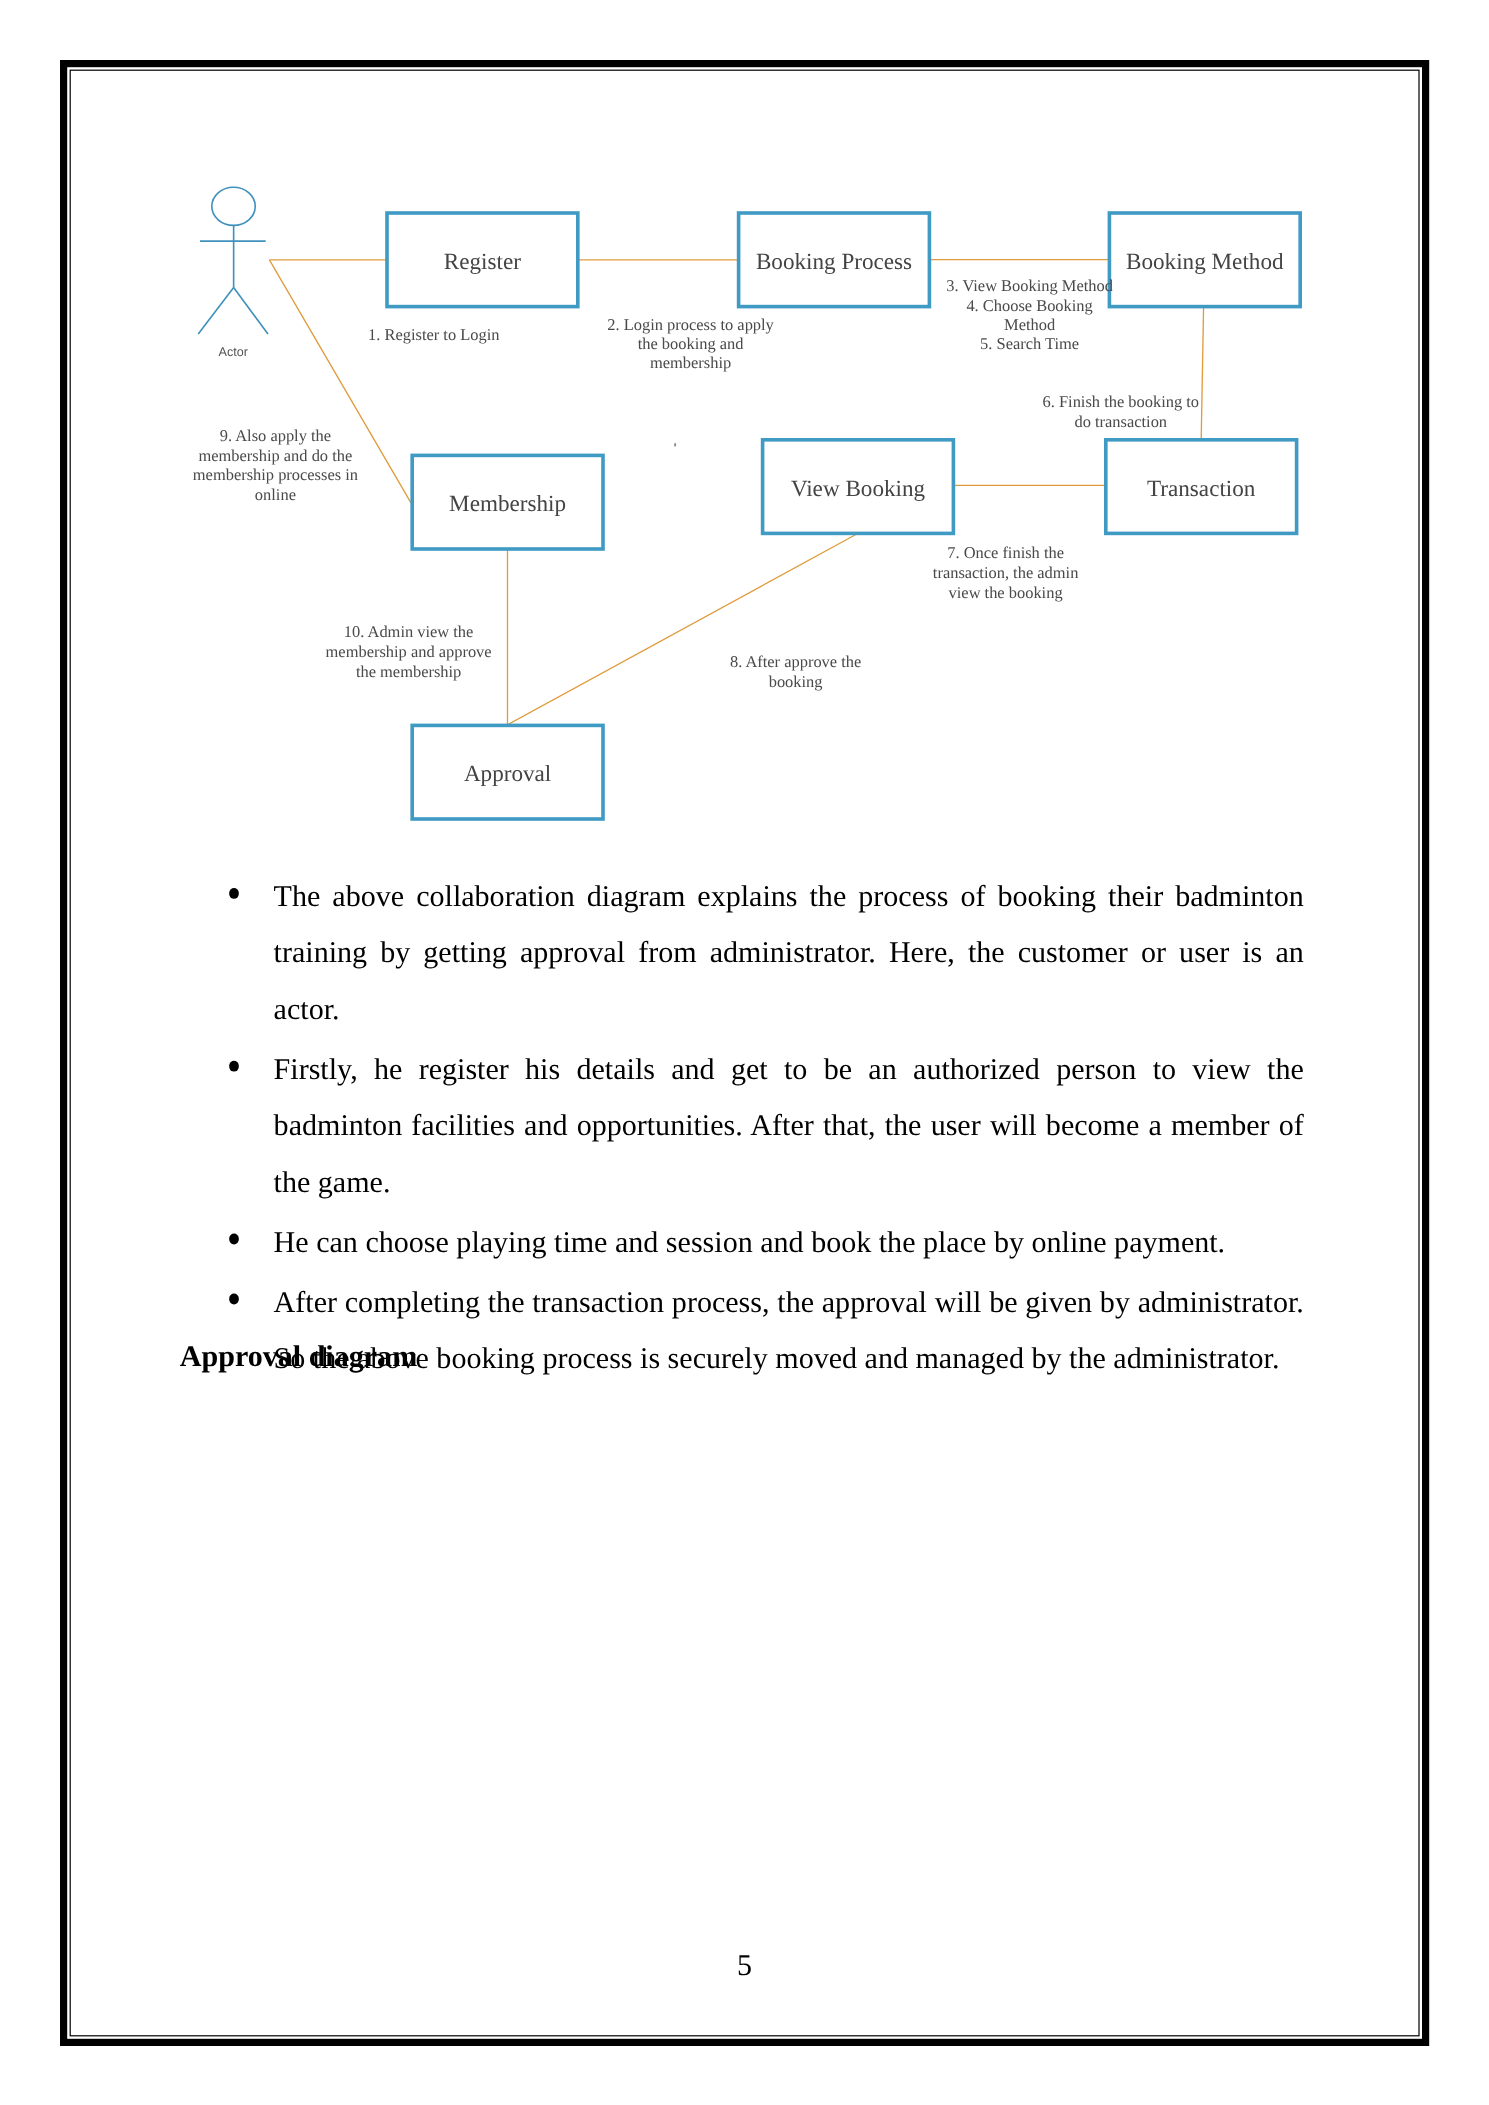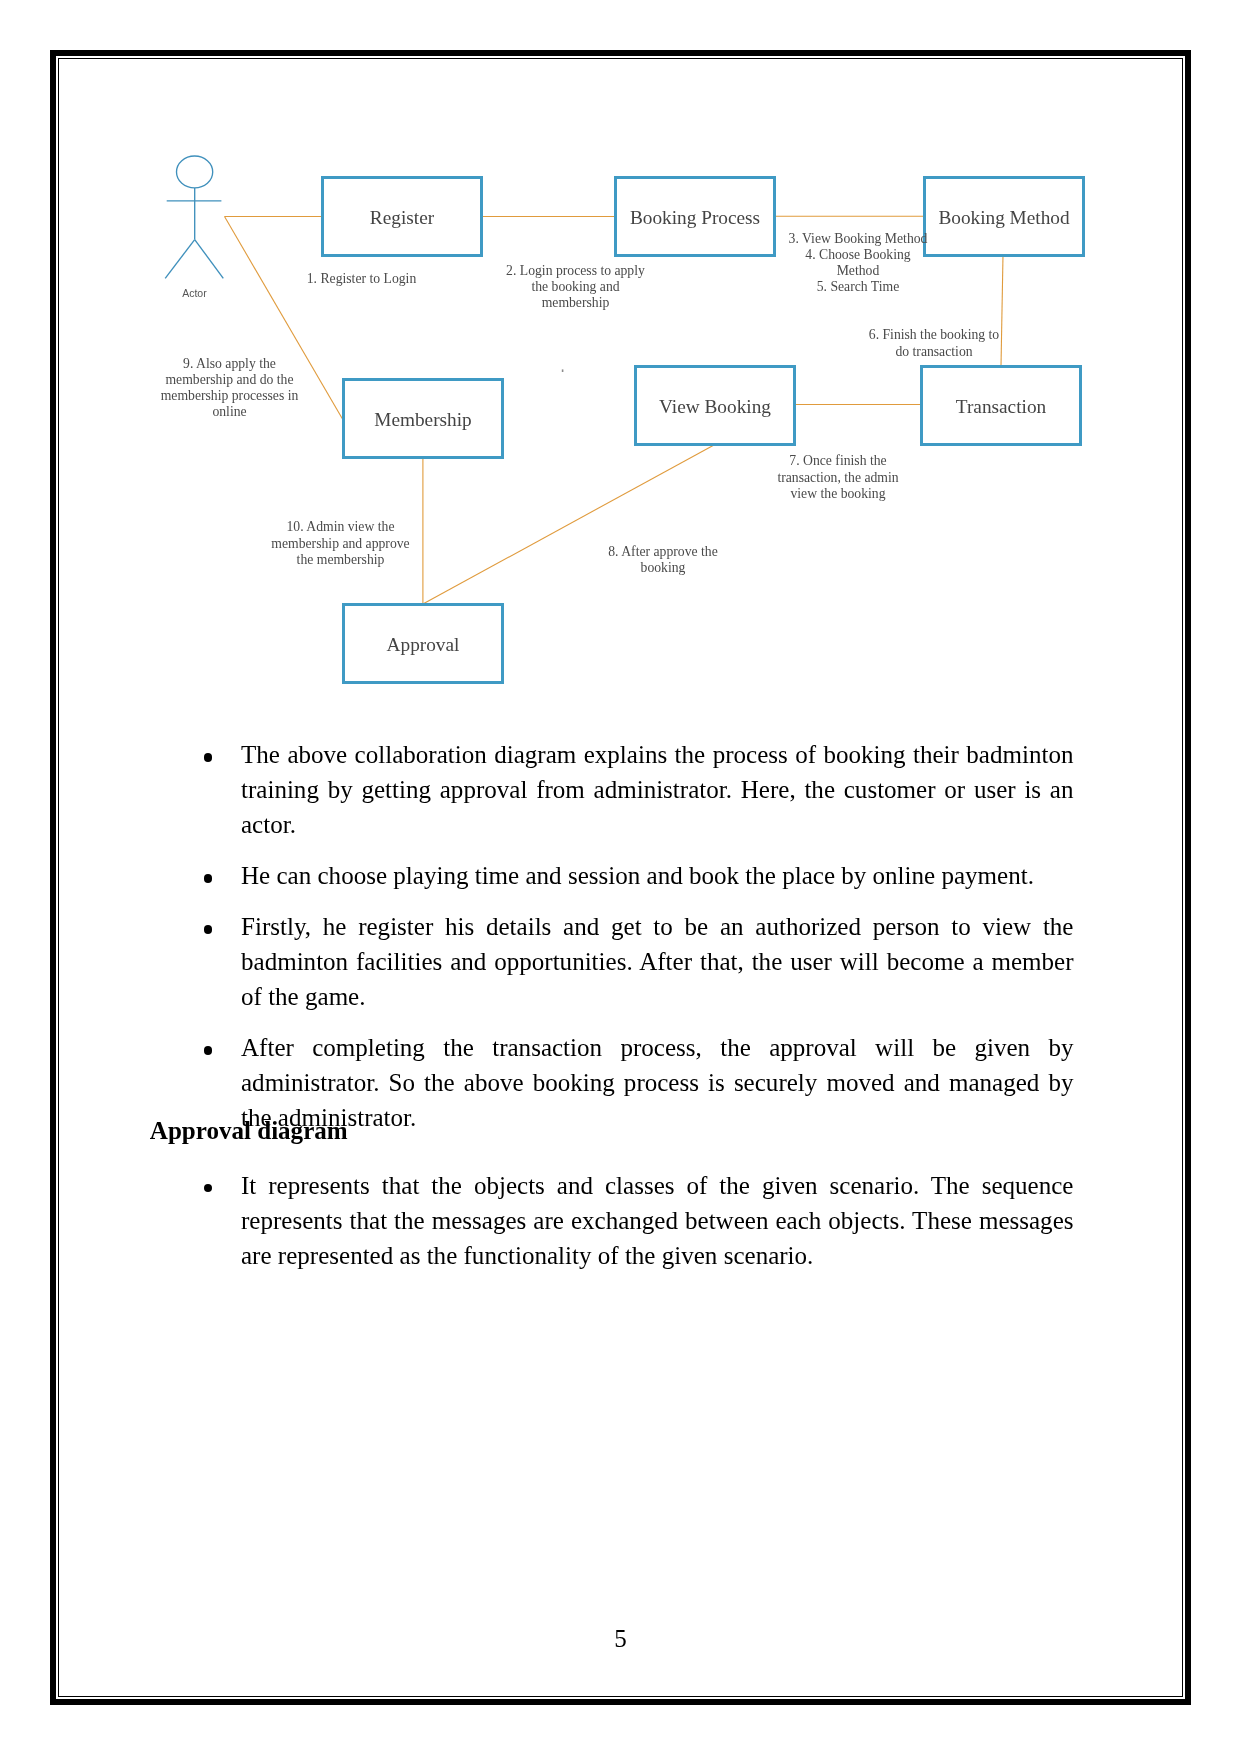--- a/index.html
+++ b/index.html
@@ -18,9 +18,9 @@
   #content{position:absolute;left:0;top:0;width:1241px;
            font-family:"Liberation Serif",serif;font-size:25.05px;color:#000;}
   .blist{list-style:none;margin:0;padding:0;}
-  .blist li{position:relative;margin:16px;padding:0 0 0 0;
+  .blist li{position:relative;margin:3px;padding:0 0 0 0;
             text-align:justify;text-justify:inter-word;
-            line-height:35px;}
+            line-height:47px;}
   .blist li .bullet{position:absolute;left:-37.3px;top:16.2px;width:8.4px;height:8.4px;
                     border-radius:50%;background:#000;font-size:0;line-height:0;}
   #heading-sequence{position:absolute;left:149.8px;top:1108.9px;

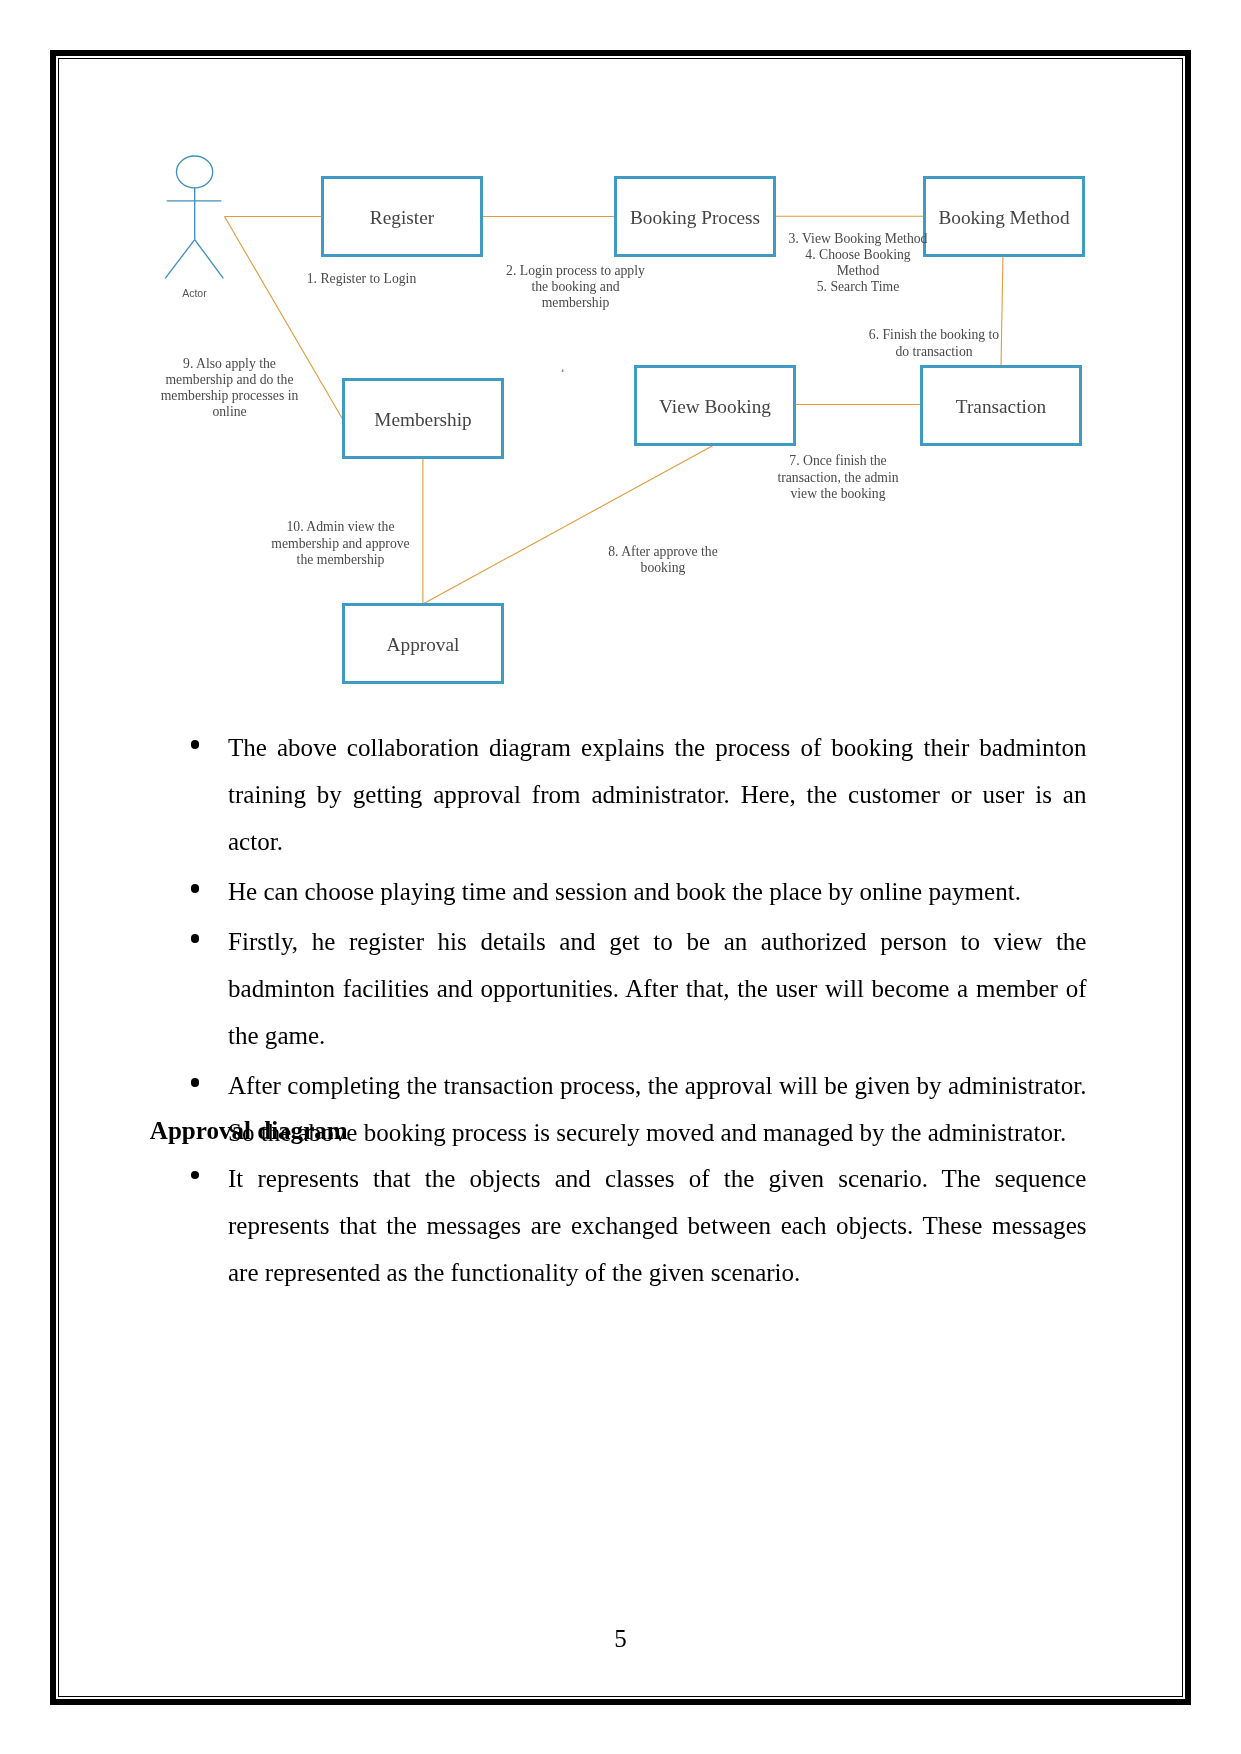--- a/index.html
+++ b/index.html
@@ -99,8 +99,8 @@
   <div id="content">
     <ul class="blist" id="list-1">
       <li><span class="bullet"></span><span>The above collaboration diagram explains the process of booking their badminton training by getting approval from administrator. Here, the customer or user is an actor.</span></li>
+      <li><span class="bullet"></span><span>Firstly, he register his details and get to be an authorized person to view the badminton facilities and opportunities. After that, the user will become a member of the game.</span></li>
       <li><span class="bullet"></span><span>He can choose playing time and session and book the place by online payment.</span></li>
-      <li><span class="bullet"></span><span>Firstly, he register his details and get to be an authorized person to view the badminton facilities and opportunities. After that, the user will become a member of the game.</span></li>
       <li><span class="bullet"></span><span>After completing the transaction process, the approval will be given by administrator. So the above booking process is securely moved and managed by the administrator.</span></li>
     </ul>
 

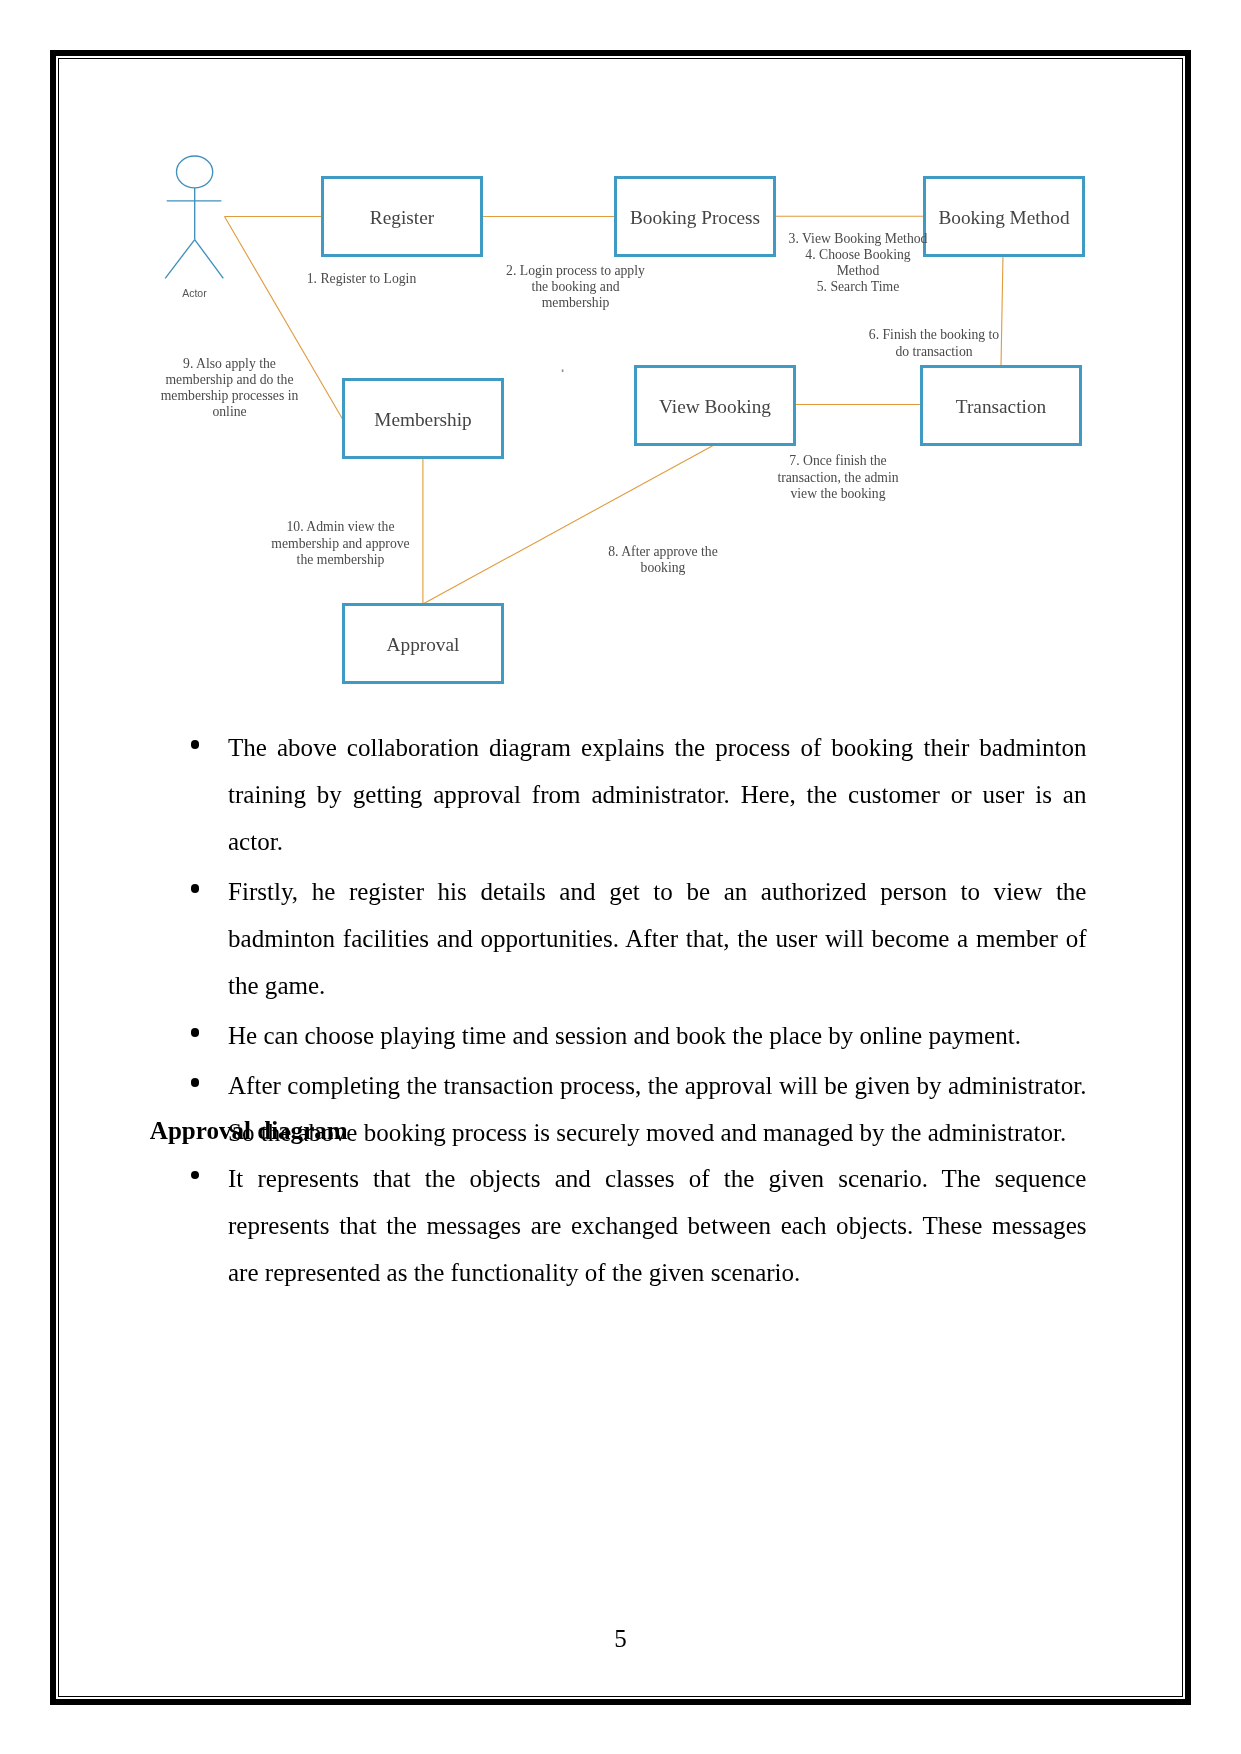--- a/index.html
+++ b/index.html
@@ -107,7 +107,6 @@
     <div id="heading-sequence">Approval diagram</div>
 
     <ul class="blist" id="list-2">
-      <li><span class="bullet"></span><span>It represents that the objects and classes of the given scenario. The sequence represents that the messages are exchanged between each objects. These messages are represented as the functionality of the given scenario.</span></li>
     </ul>
 
     <div id="page-number">5</div>

